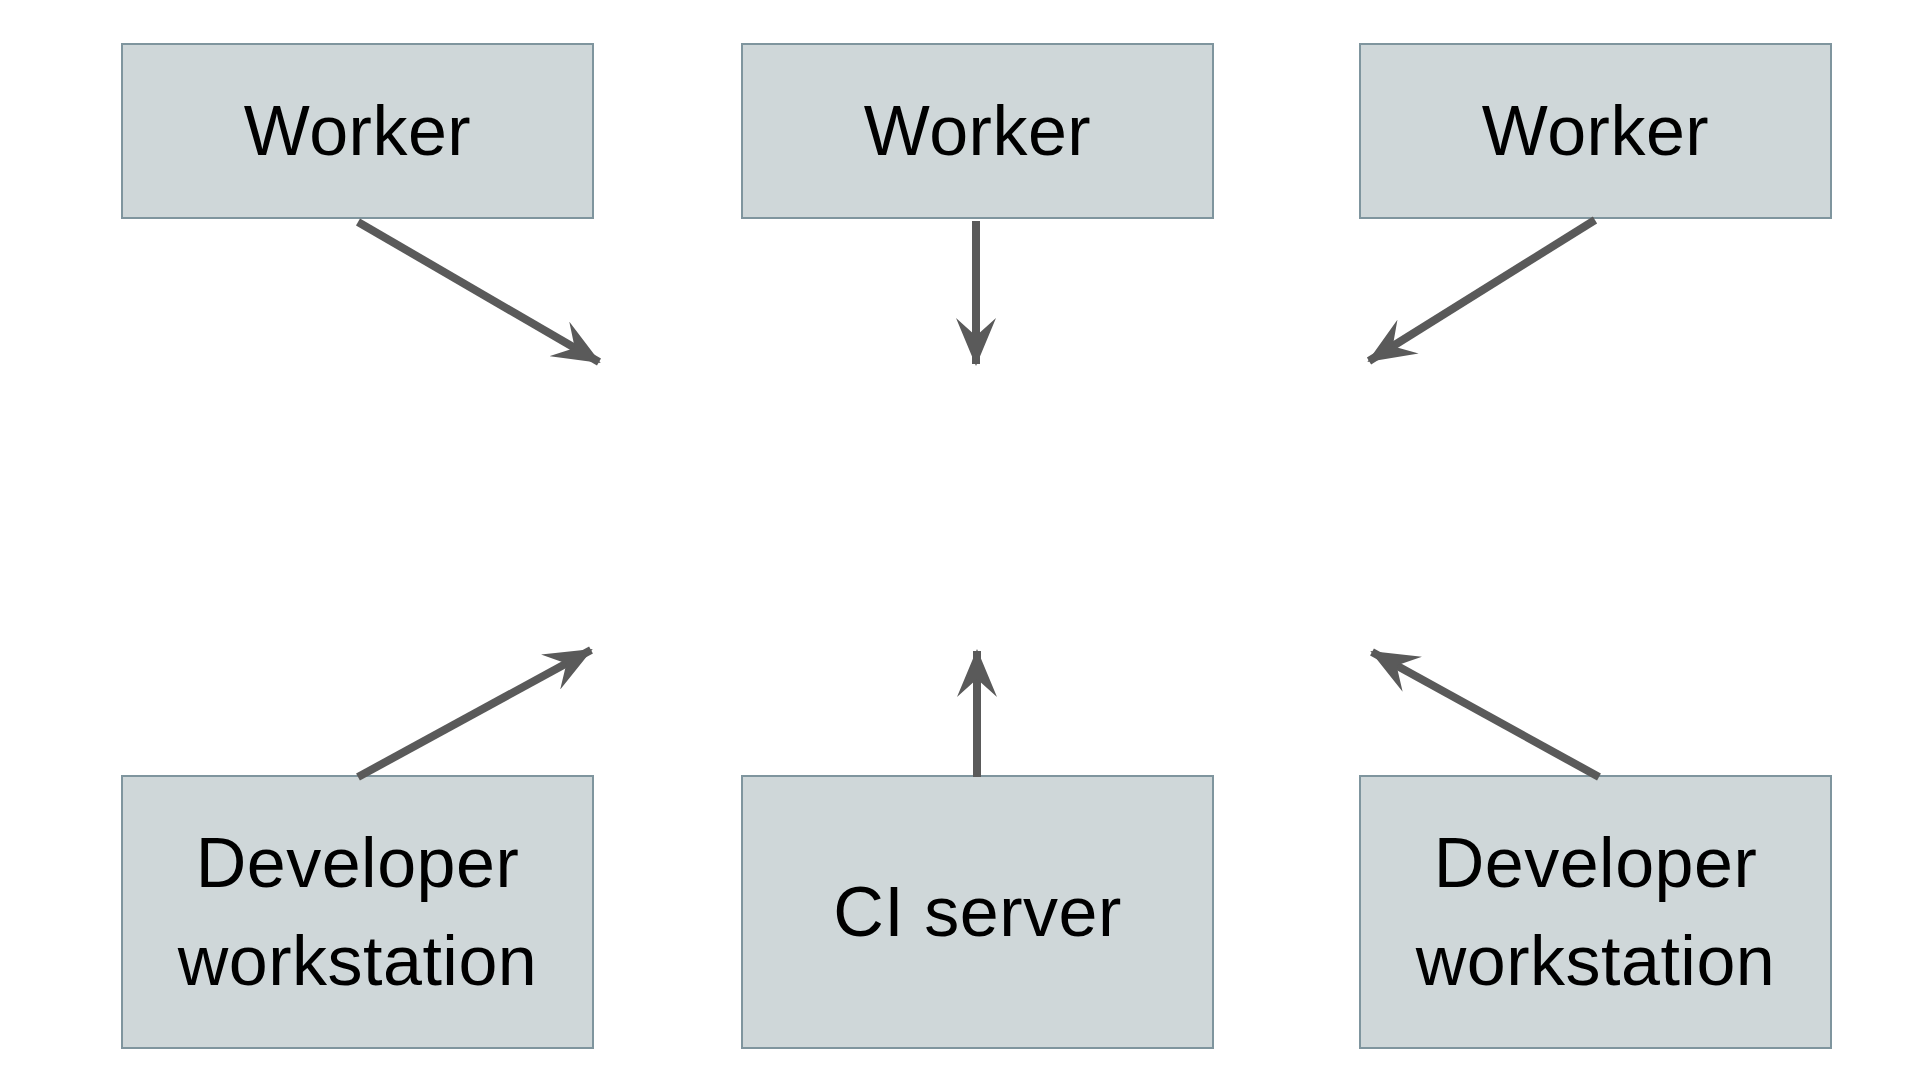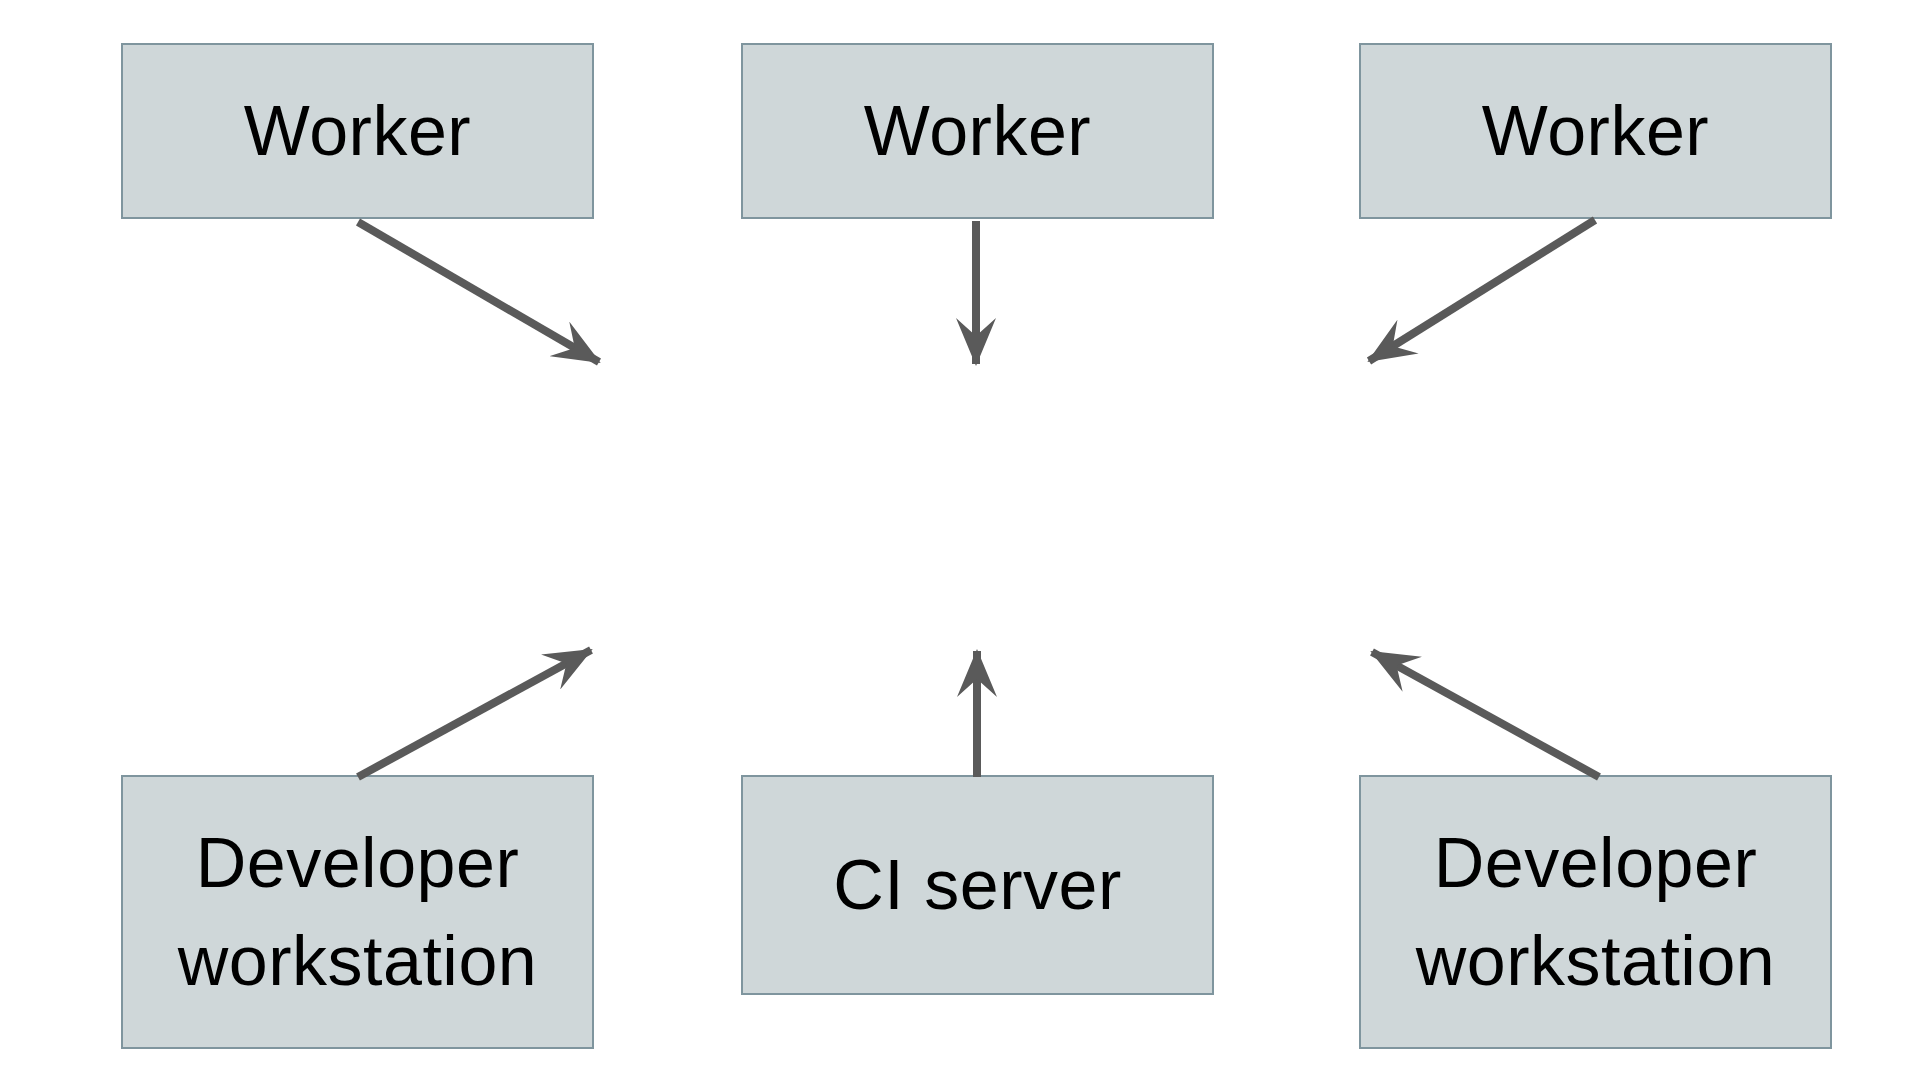--- a/index.html
+++ b/index.html
@@ -38,7 +38,7 @@
   #n-build-master { left: 594px; top: 368px; width: 766px; height: 277px; }
   
   #n-dev-left  { left: 121px;  top: 775px; width: 473px; height: 274px; }
-  #n-ci-server { left: 741px;  top: 775px; width: 473px; height: 220px; }
+  #n-ci-server { left: 741px;  top: 775px; width: 473px; height: 274px; }
   #n-dev-right { left: 1359px; top: 775px; width: 473px; height: 274px; }
 
   .edges-layer {

